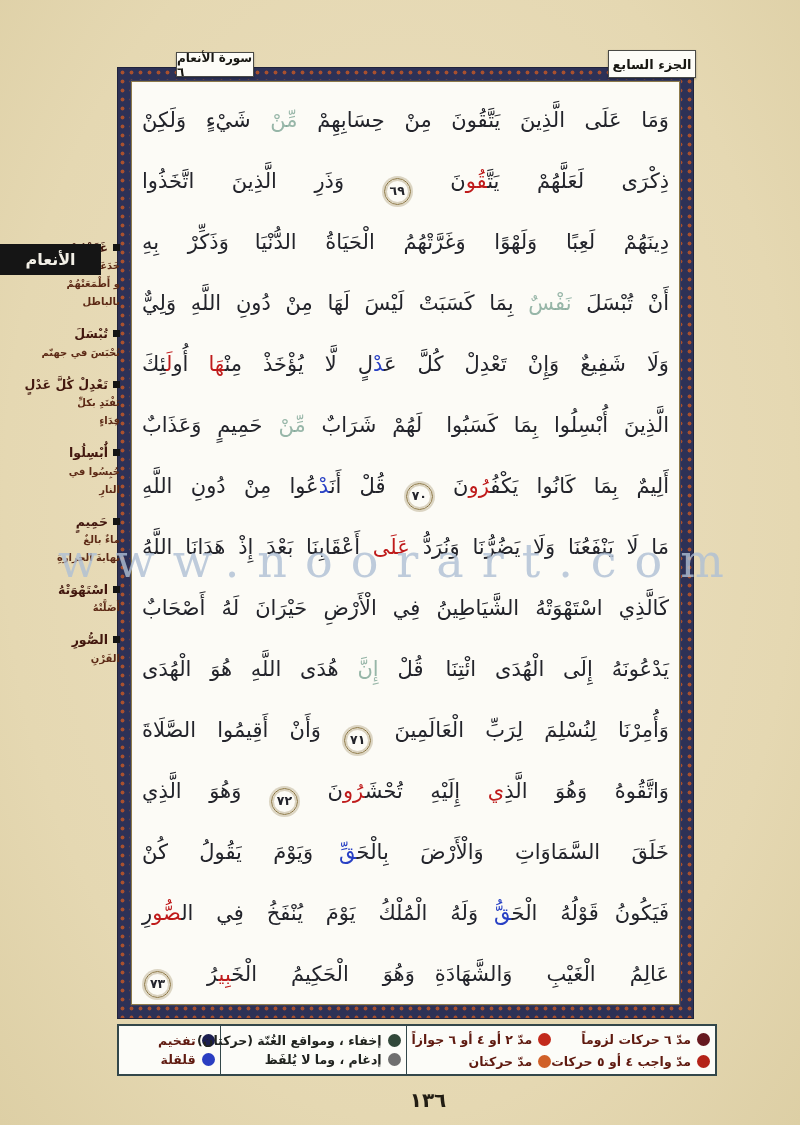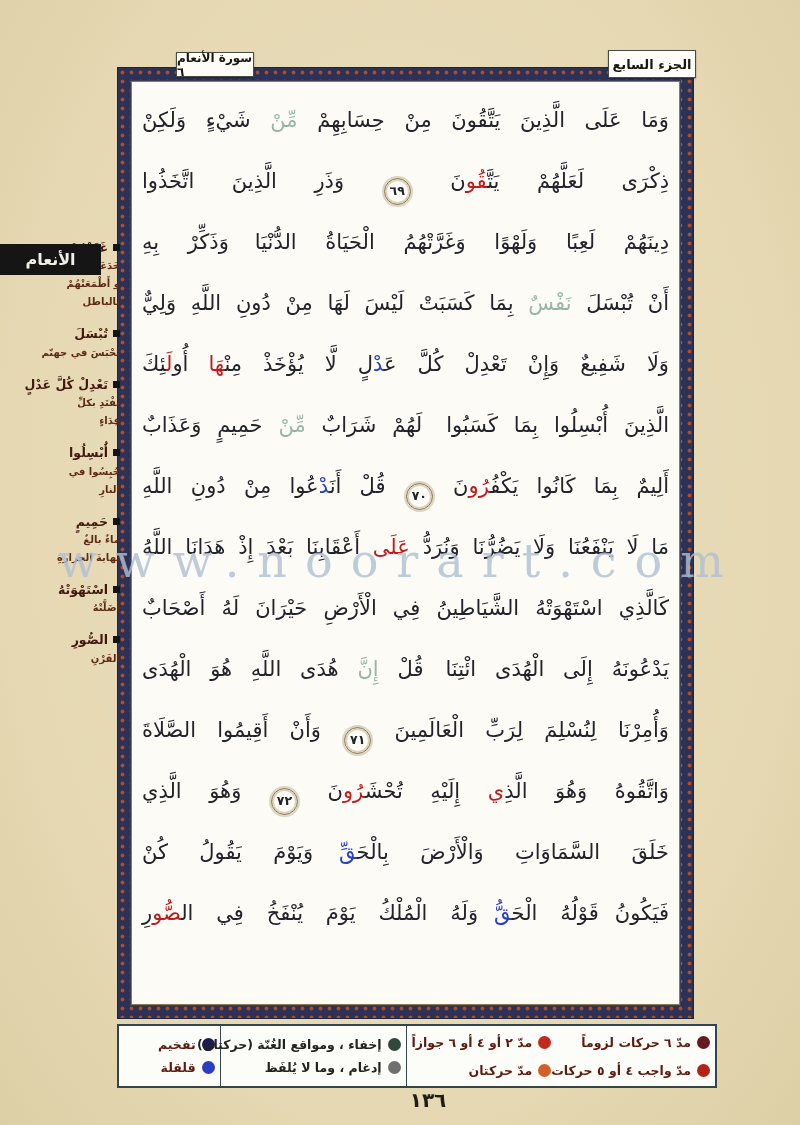--- a/index.html
+++ b/index.html
@@ -99,6 +99,7 @@
           <div class="qline"><span>وَاتَّقُوهُ وَهُوَ الَّذِ</span><span class="c-r">ي</span><span> إِلَيْهِ تُحْشَ</span><span class="c-r">رُو</span><span>نَ </span><span class="ayah">٧٢</span><span> وَهُوَ الَّذِي</span></div>
           <div class="qline"><span>خَلَقَ السَّمَاوَاتِ وَالْأَرْضَ بِالْحَ</span><span class="c-b">قِّ</span><span class="qgap" style="width: 26px;"></span><span>وَيَوْمَ يَقُولُ كُنْ</span></div>
           <div class="qline"><span>فَيَكُونُ</span><span class="qgap" style="width: 16px;"></span><span>قَوْلُهُ الْحَ</span><span class="c-b">قُّ</span><span class="qgap" style="width: 16px;"></span><span>وَلَهُ الْمُلْكُ يَوْمَ يُنْفَخُ فِي ال</span><span class="c-r">صُّو</span><span>رِ</span></div>
+          <div class="qline"><span>عَالِمُ الْغَيْبِ وَالشَّهَادَةِ</span><span class="qgap" style="width: 20px;"></span><span>وَهُوَ الْحَكِيمُ الْخَ</span><span class="c-r">بِي</span><span>رُ </span><span class="ayah">٧٣</span></div>
         </div>
     </div>
   </div>

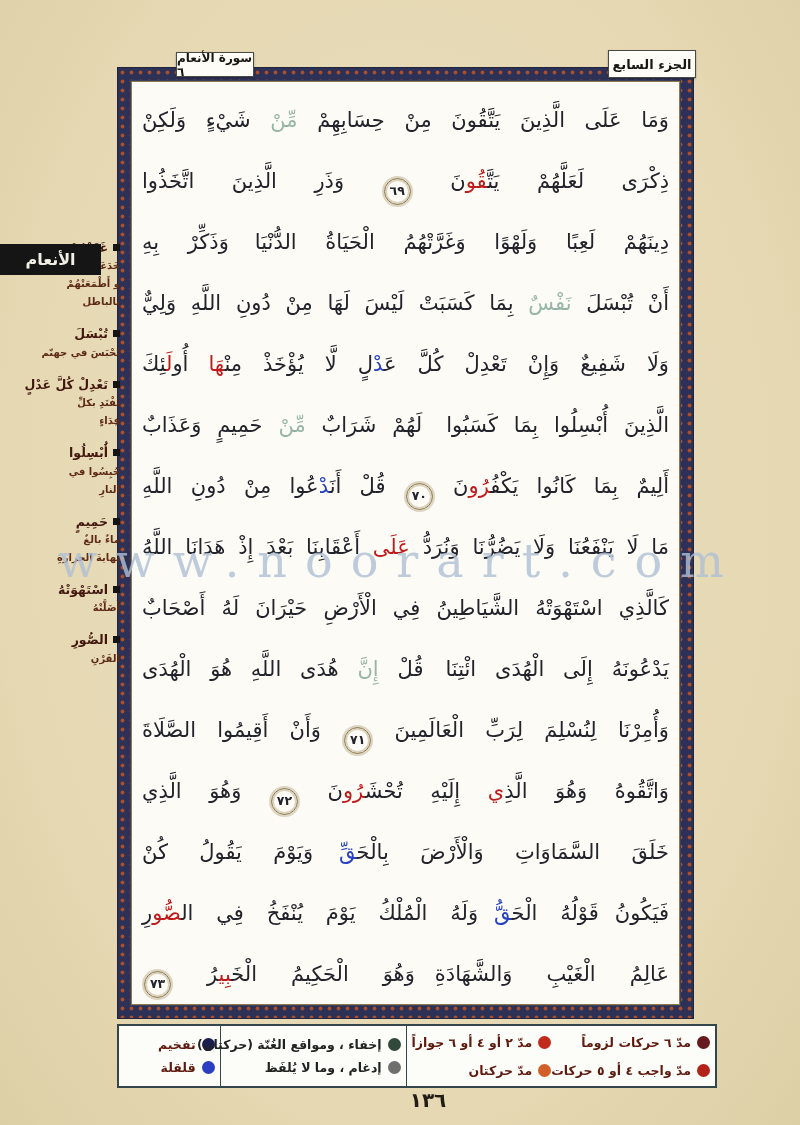--- a/index.html
+++ b/index.html
@@ -52,7 +52,7 @@
              color:#afc0d5;opacity:.8;white-space:nowrap;pointer-events:none;}
 
   
-  .legend{position:absolute;left:117px;top:1024px;width:600px;height:64px;box-sizing:border-box;
+  .legend{position:absolute;left:117px;top:1024px;width:600px;height:52px;box-sizing:border-box;
           background:#fcfcf8;border:2px solid #33474a;display:flex;direction:ltr;z-index:3;}
   .lgroup{display:flex;flex-direction:column;justify-content:space-evenly;box-sizing:border-box;padding:2px 5px;}
   .lgroup + .lgroup{border-left:1.5px solid #33474a;}

